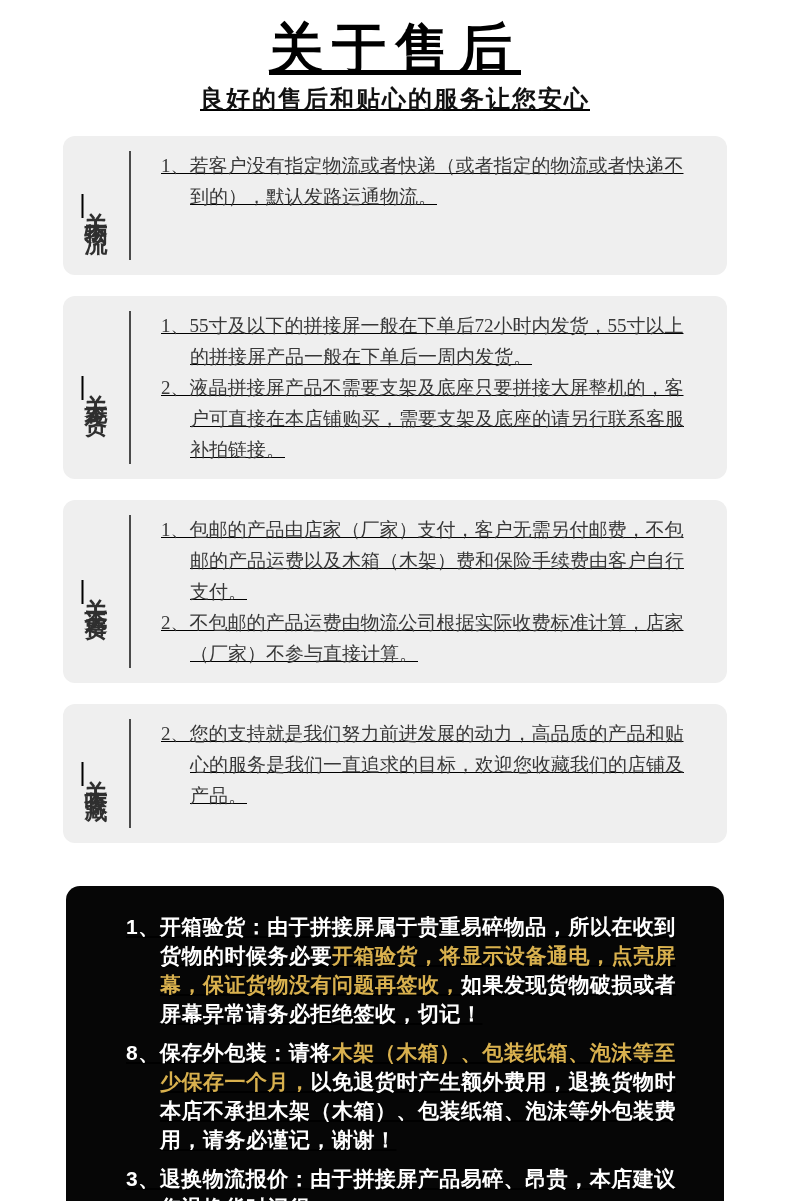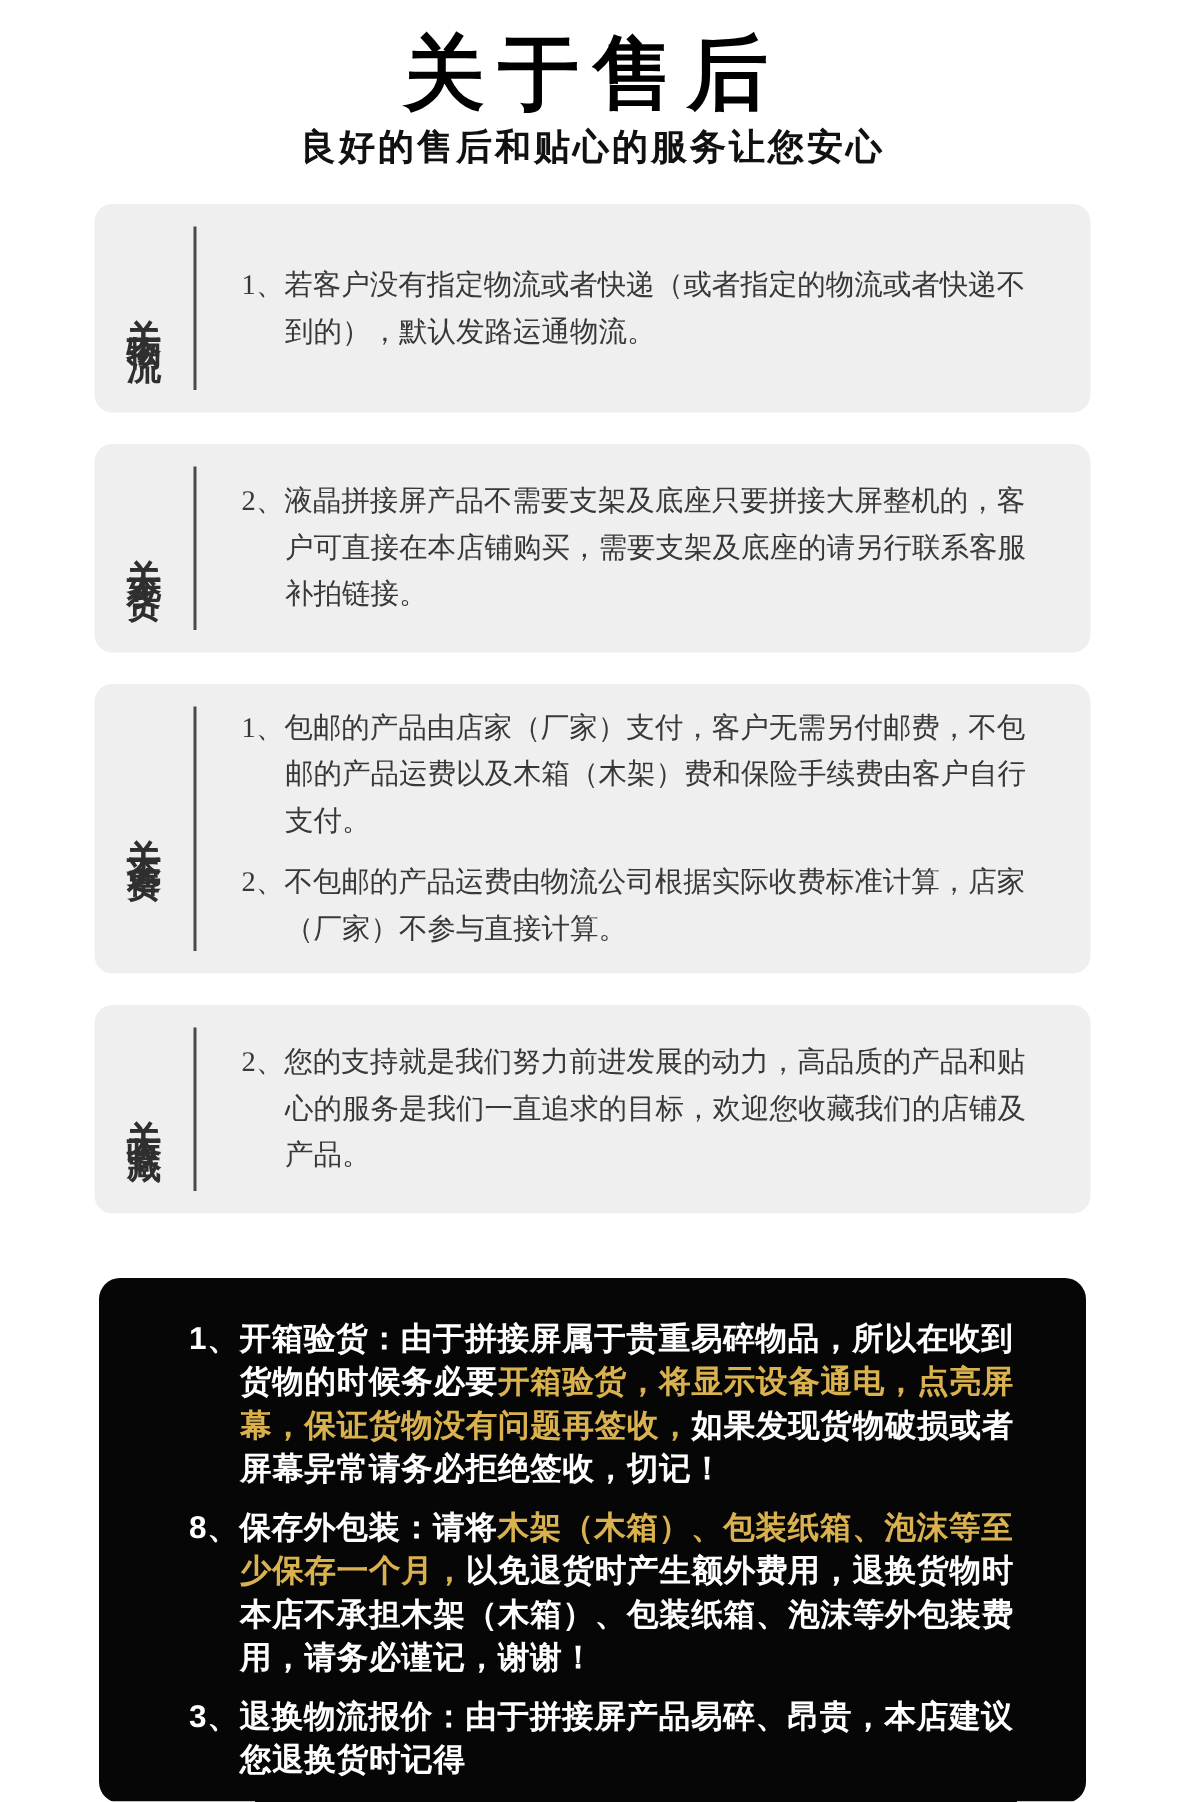--- a/index.html
+++ b/index.html
@@ -15,6 +15,7 @@
     margin: 0 auto;
     background: var(--page_bg, #ffffff);
     overflow: hidden;
+    text-decoration: underline;
   }
   
   .header {

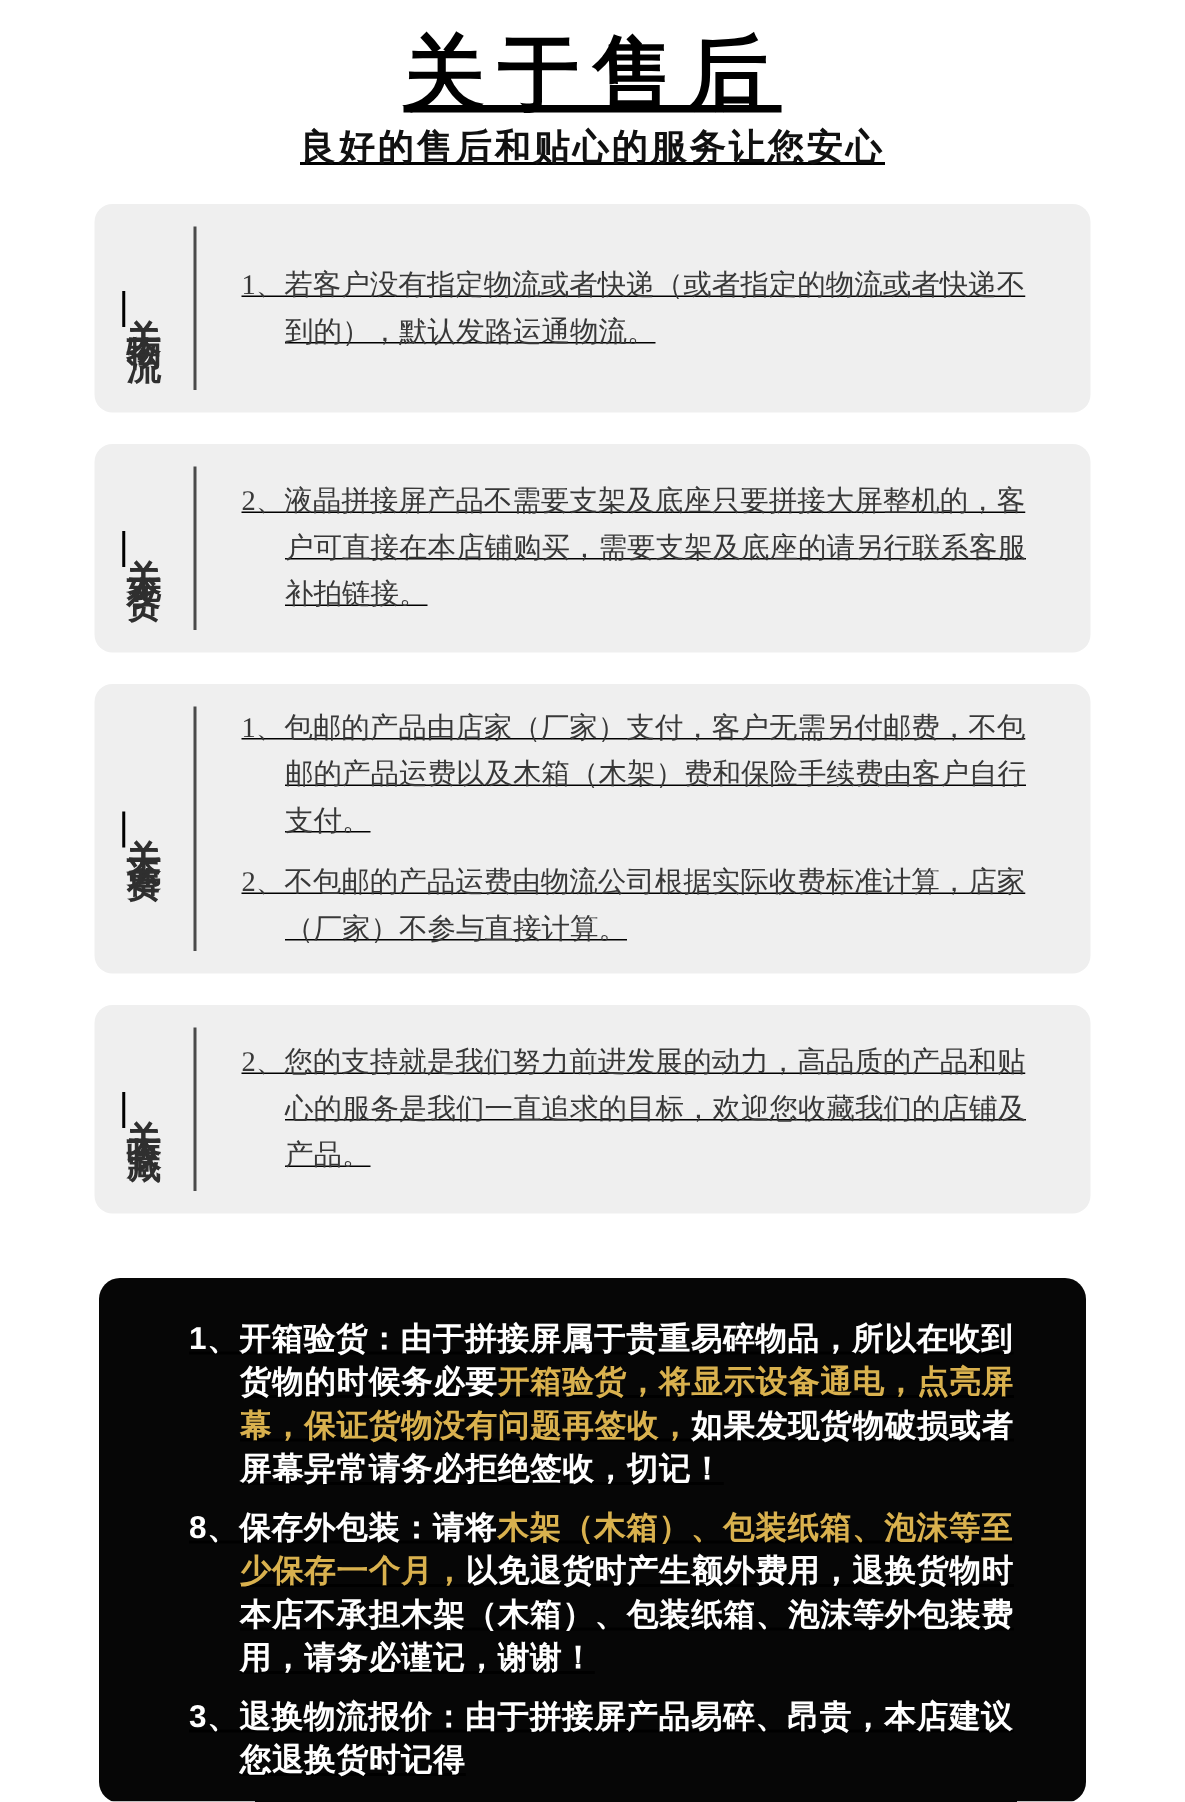--- a/index.html
+++ b/index.html
@@ -77,8 +77,6 @@
     flex: 1;
     display: flex;
     flex-direction: column;
-    justify-content: center;
-    gap: 10px;
     padding: 14px 30px 14px 30px;
   }
   .section-item {

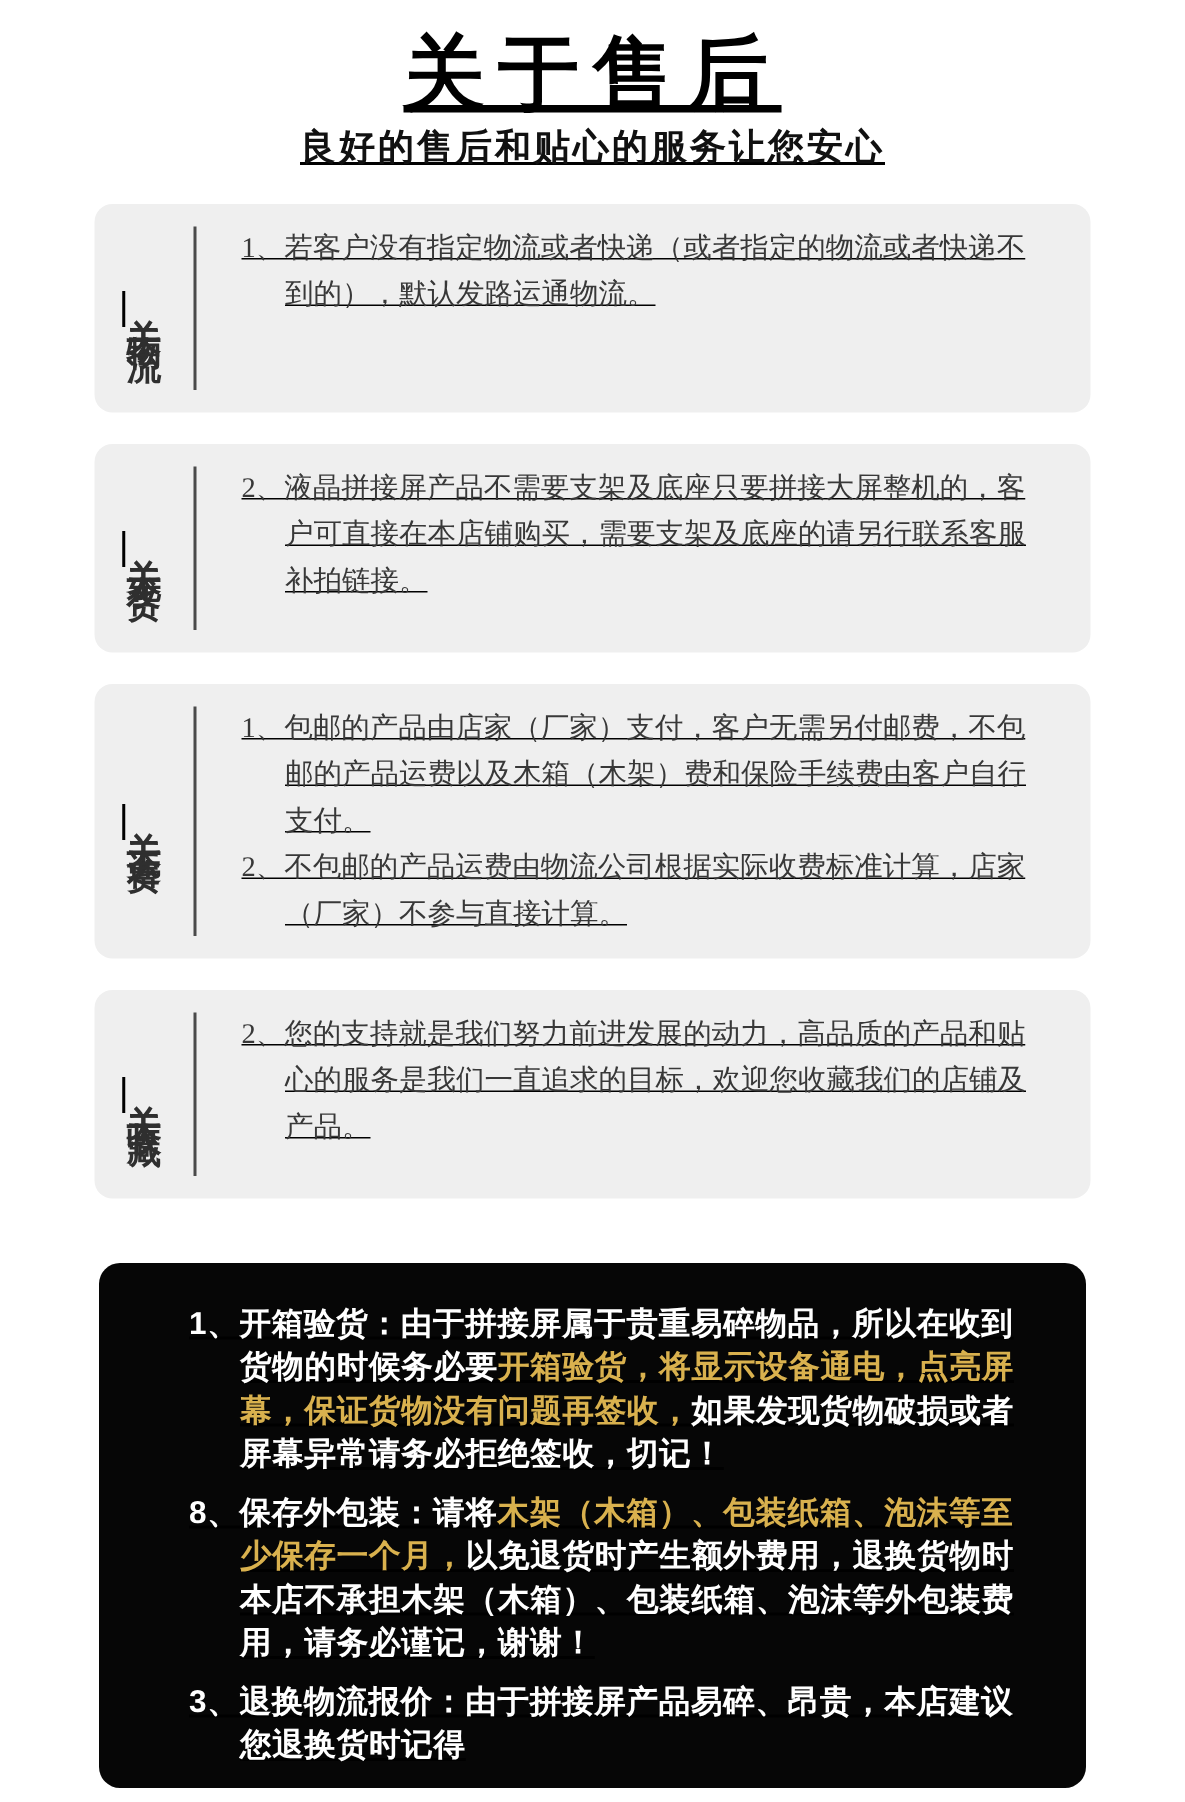--- a/index.html
+++ b/index.html
@@ -151,6 +151,7 @@
     </div>
     <div class="label-divider"></div>
     <div class="section-body">
+          <p class="section-item">1、55寸及以下的拼接屏一般在下单后72小时内发货，55寸以上的拼接屏产品一般在下单后一周内发货。</p>
           <p class="section-item">2、液晶拼接屏产品不需要支架及底座只要拼接大屏整机的，客户可直接在本店铺购买，需要支架及底座的请另行联系客服补拍链接。</p>
         </div>
   </div>

